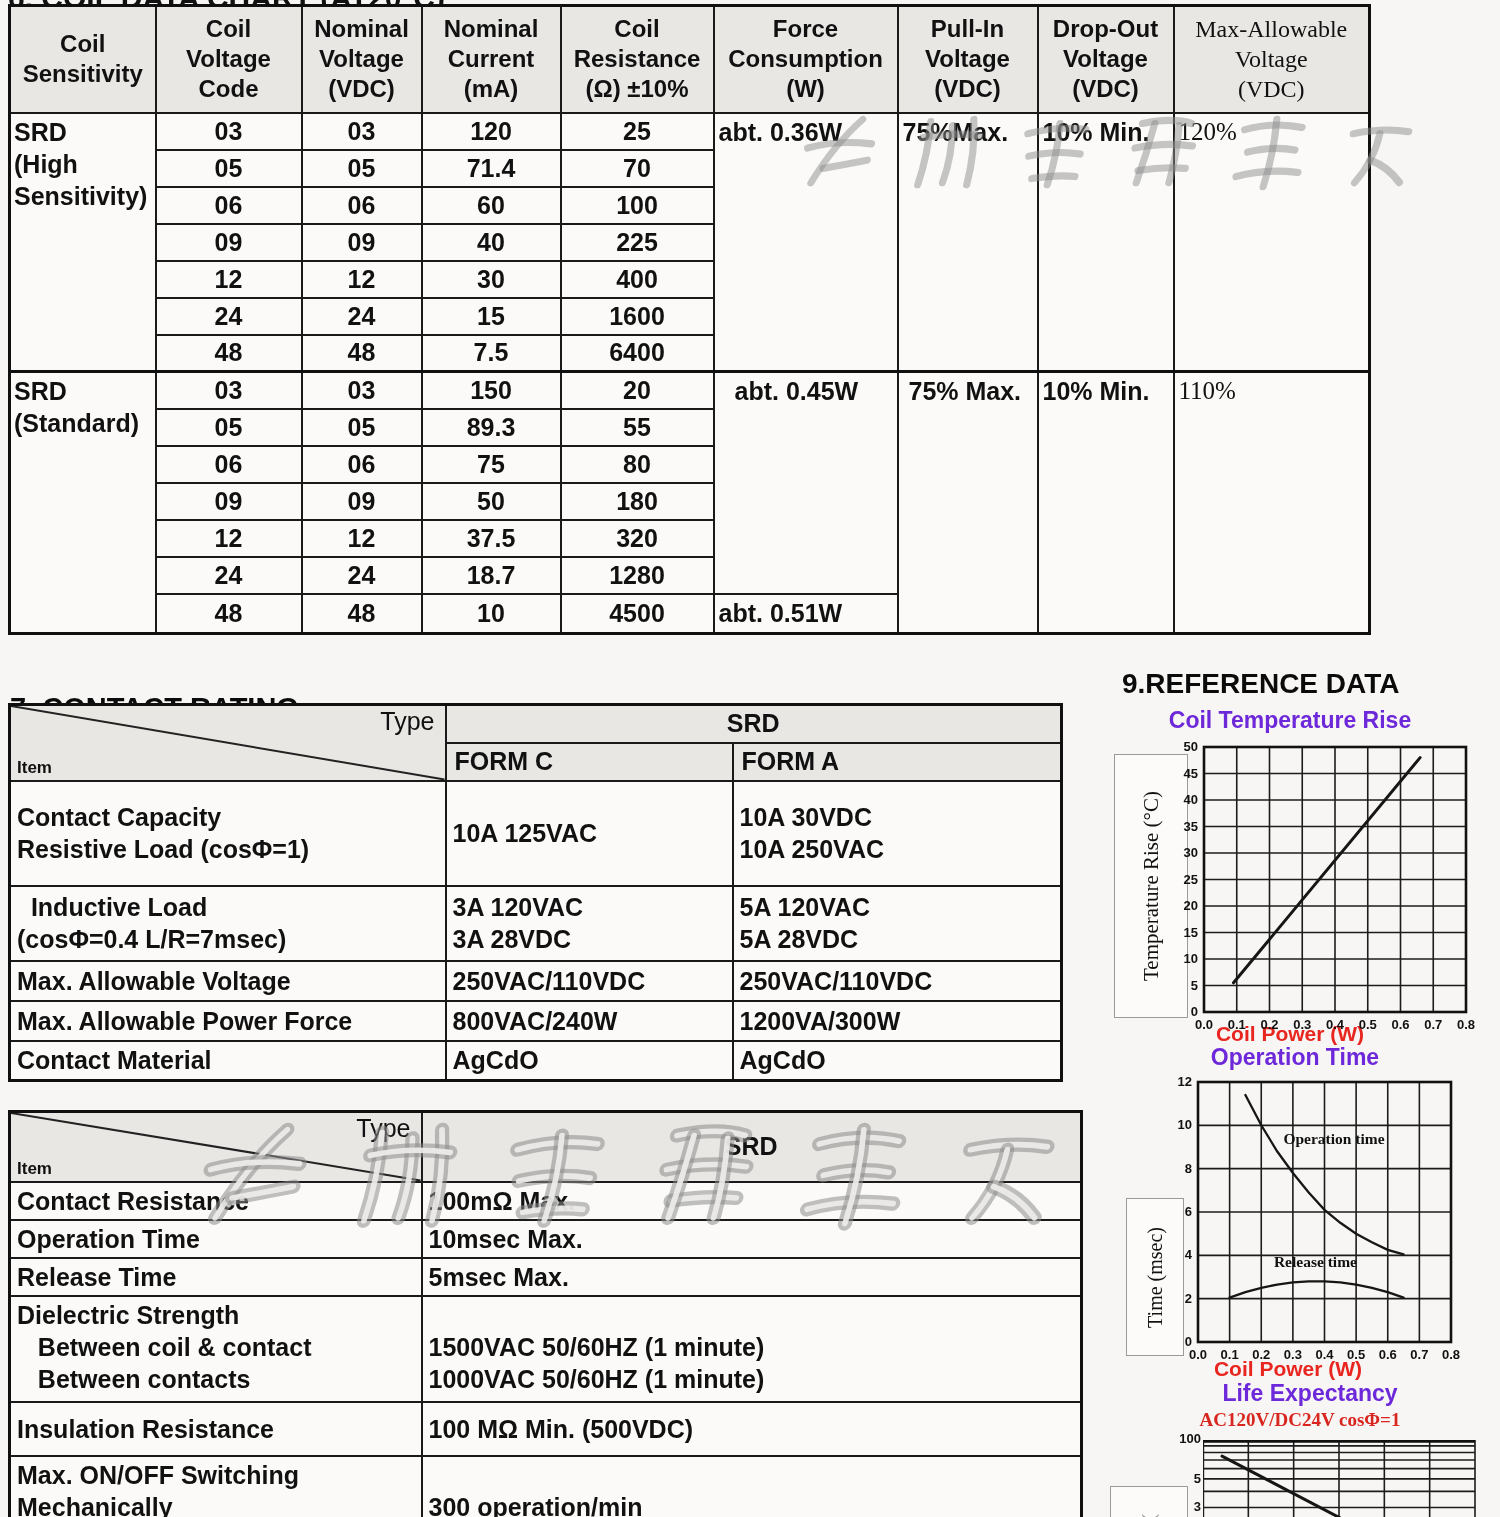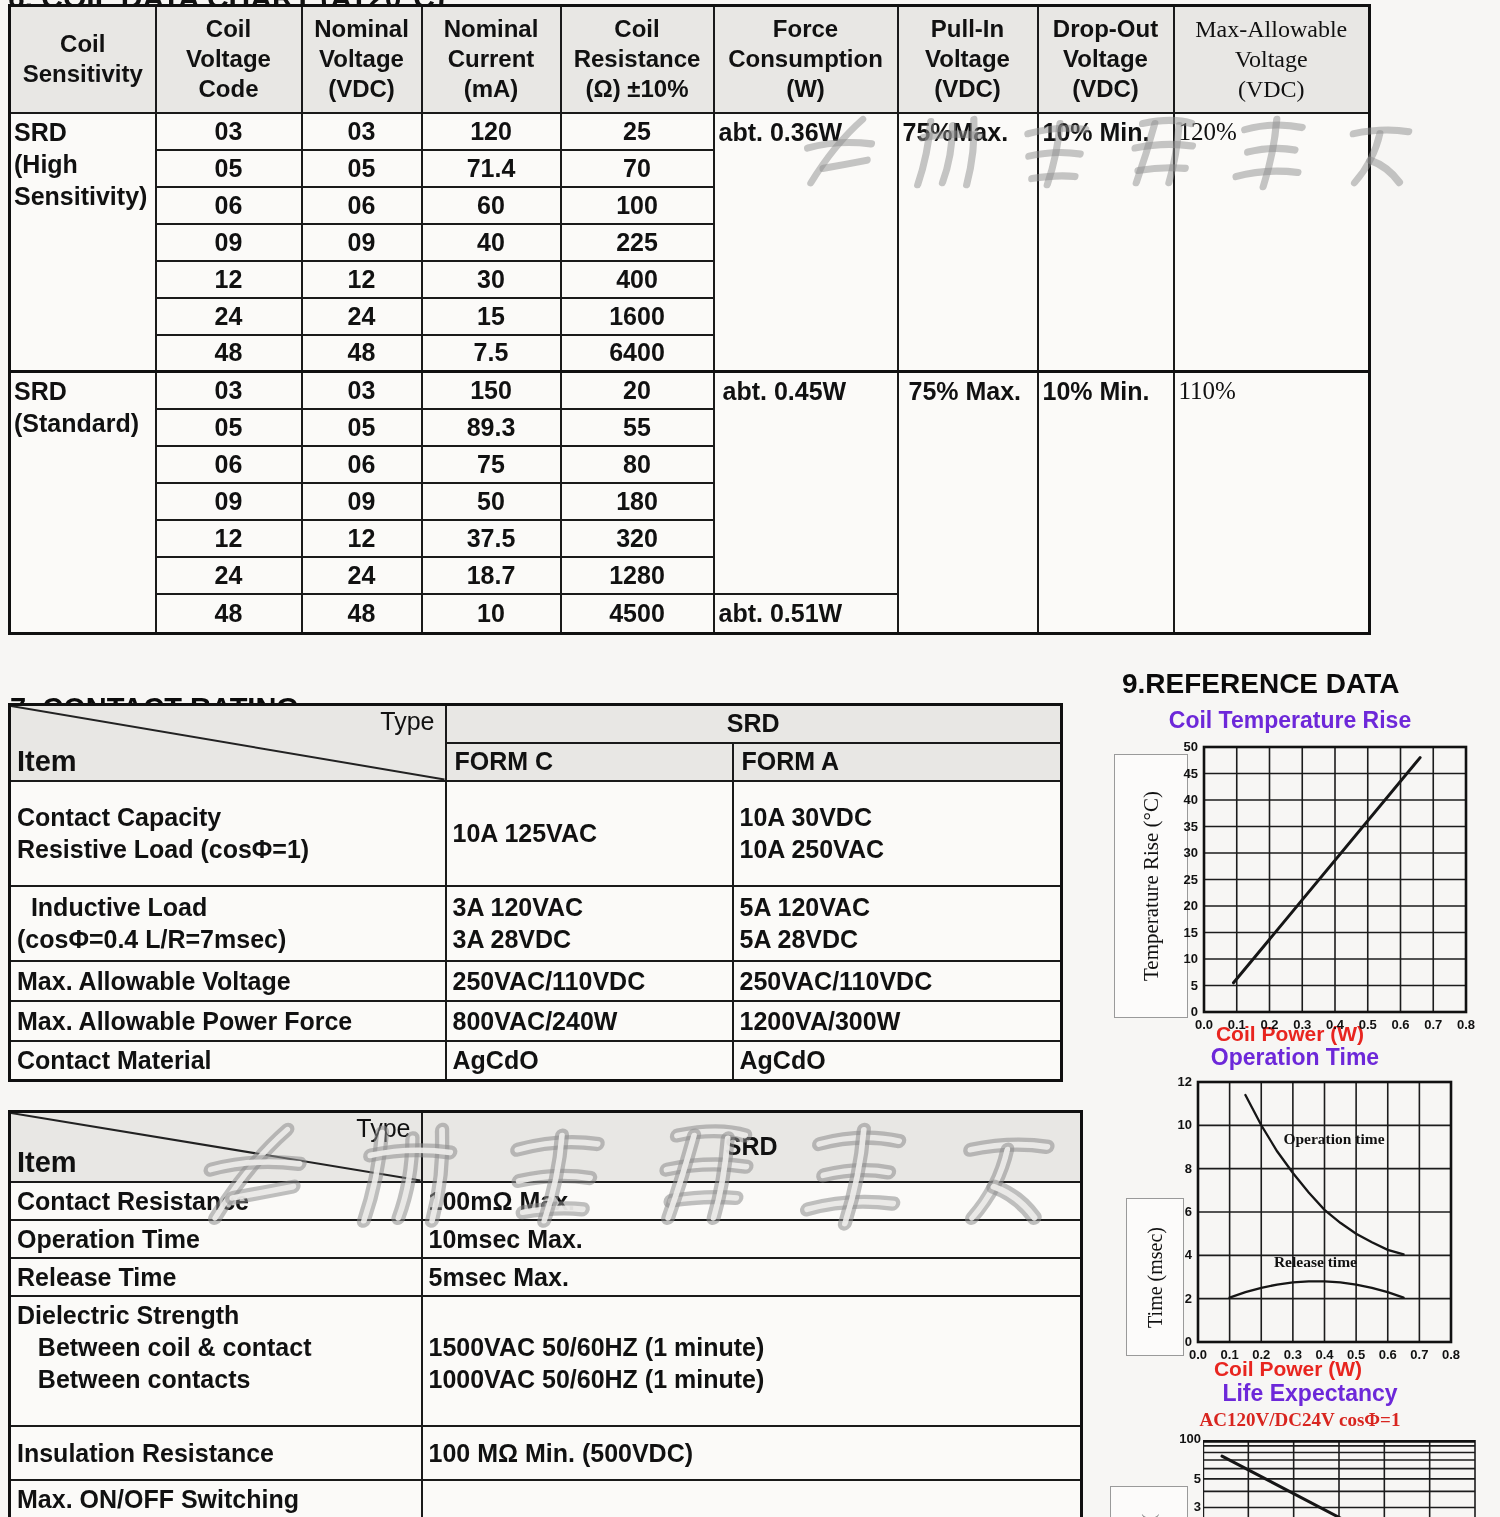--- a/index.html
+++ b/index.html
@@ -15,7 +15,7 @@
   .coil td{font-size:25px;font-weight:bold;text-align:center;vertical-align:middle;padding:0 2px;background:#fbfaf8;}
   .coil td.sens{text-align:left;vertical-align:top;white-space:pre-line;line-height:32px;padding:2px 3px;}
   .coil td.grp{vertical-align:top;text-align:left;padding:4px 4px;}
-  .coil td.pw2{padding-left:8px;}
+  .coil td.pw2{padding-left:20px;}
   .coil td.pi2{padding-left:10px;}
   .coil .serifcell{font-family:"Liberation Serif",serif;font-weight:normal;text-align:center;}
   th.serifh{font-family:"Liberation Serif",serif;font-weight:normal;}

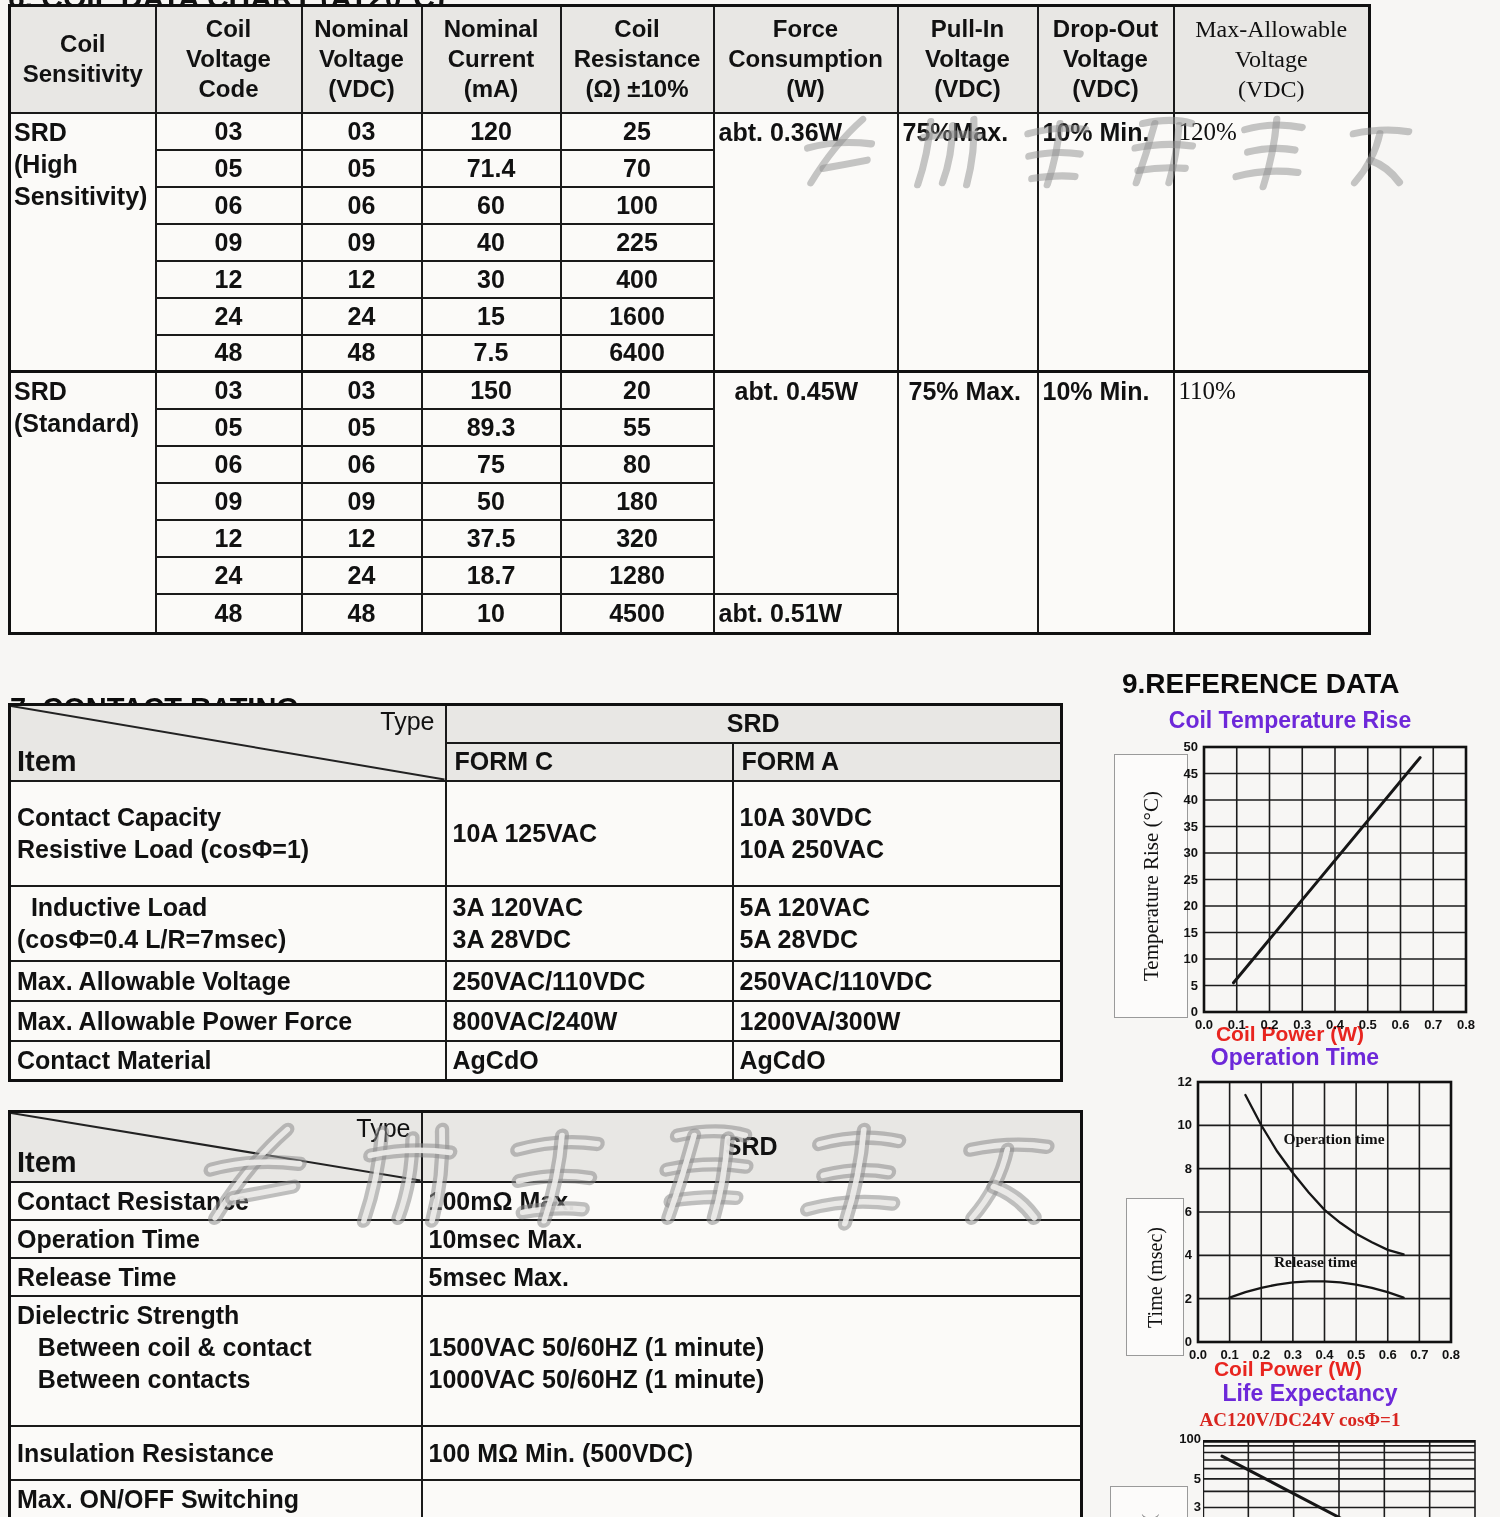--- a/index.html
+++ b/index.html
@@ -27,7 +27,7 @@
   .diag{position:relative;background:#e8e7e4;padding:0;}
   .diag svg{position:absolute;left:0;top:0;width:100%;height:100%;}
   .diag .tp{position:absolute;right:10px;top:1px;font-size:25px;font-weight:normal;}
-  .diag .it{position:absolute;left:6px;bottom:2px;font-size:29px;font-weight:bold;}
+  .diag .it{position:absolute;left:6px;bottom:2px;font-size:17px;font-weight:bold;}
   .formh{text-align:left !important;padding-left:8px;}
   
   .h{position:absolute;font-weight:bold;font-size:29px;color:#0b0b0b;white-space:nowrap;}

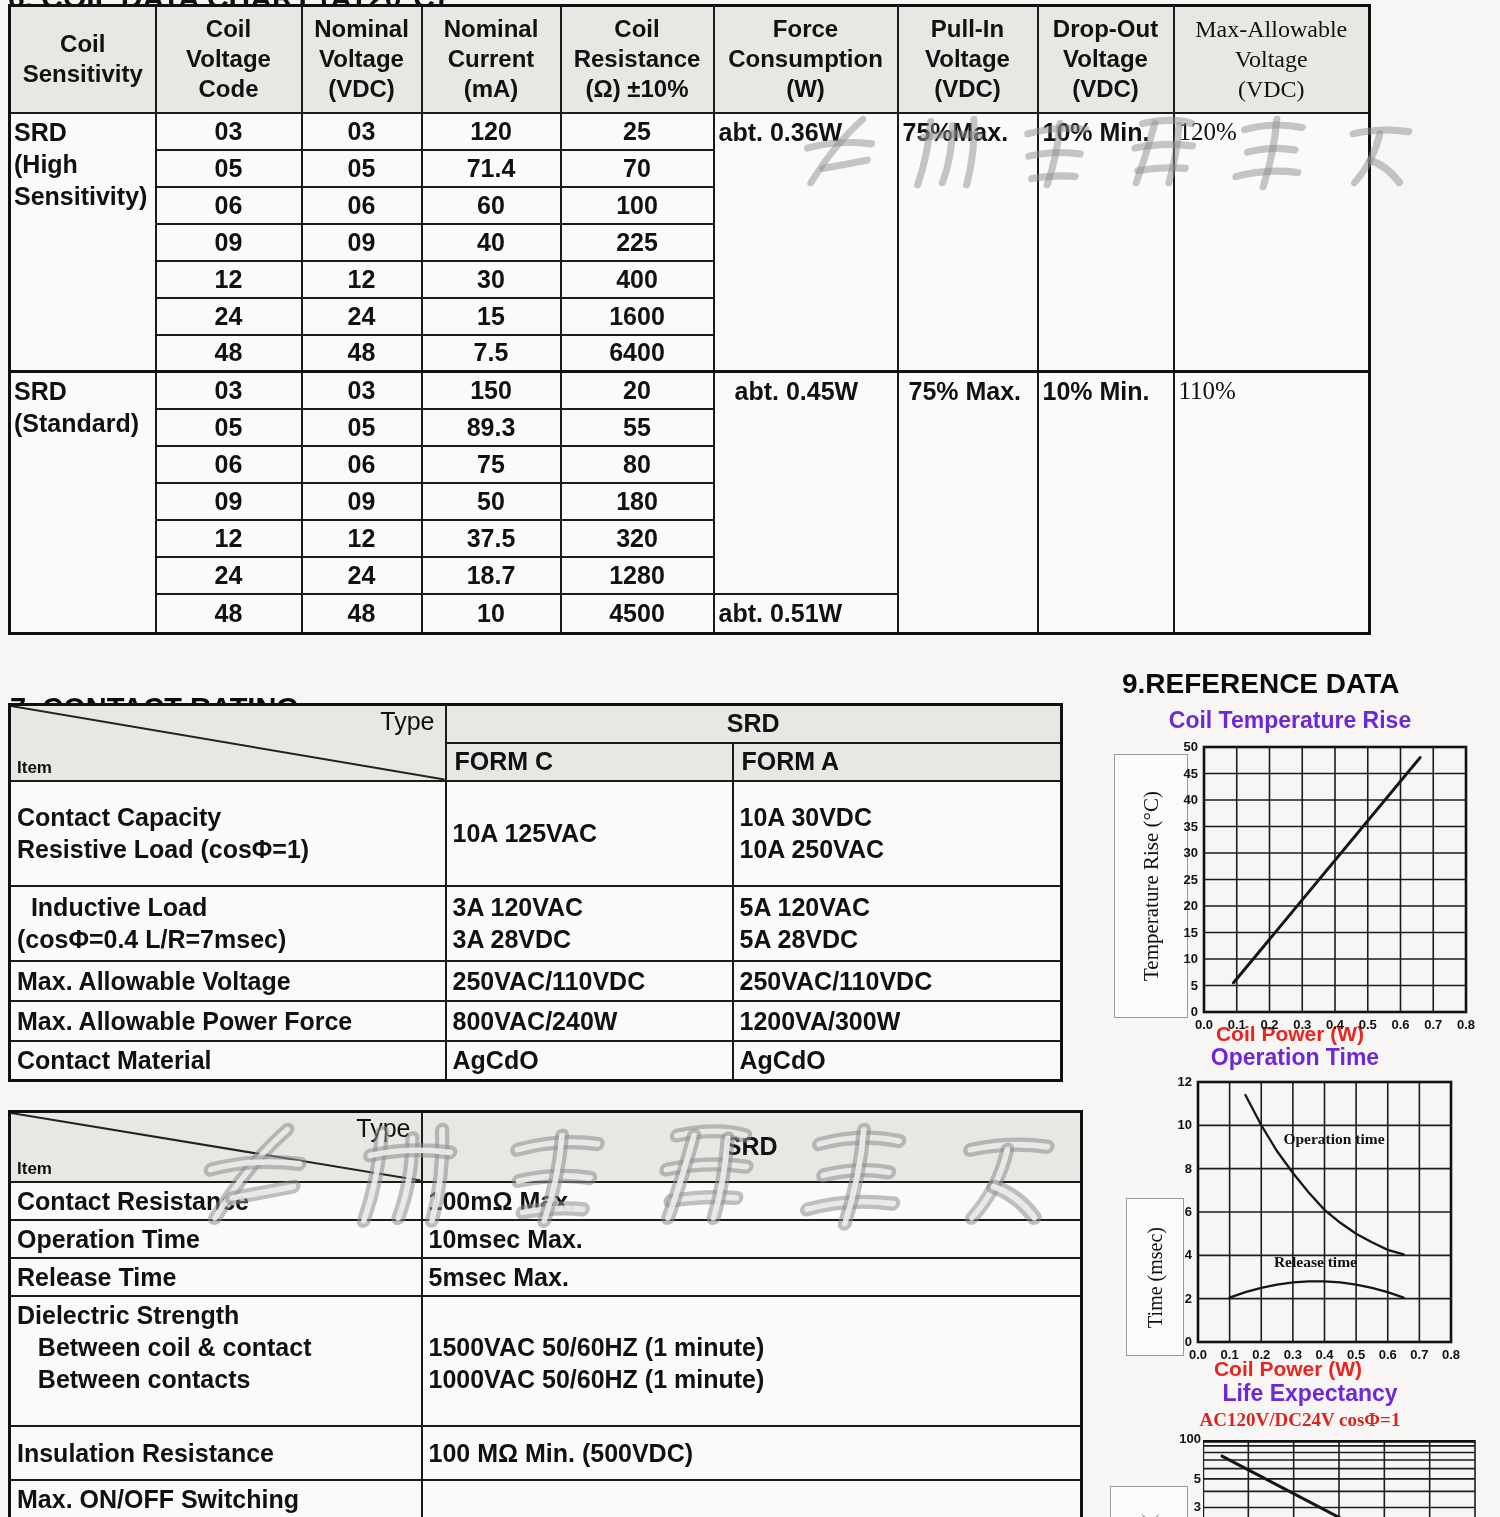--- a/index.html
+++ b/index.html
@@ -282,7 +282,7 @@
           <td>Release Time</td>
           <td>5msec Max.</td>
         </tr>
-    <tr style="height:130px">
+    <tr style="height:106px">
           <td style="vertical-align:top">Dielectric Strength
 &nbsp;&nbsp;&nbsp;Between coil &amp; contact
 &nbsp;&nbsp;&nbsp;Between contacts</td>

